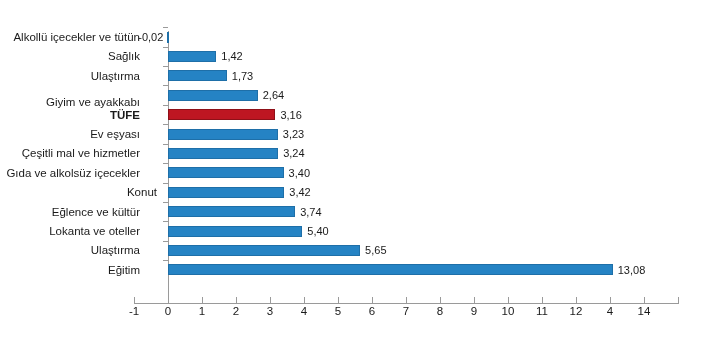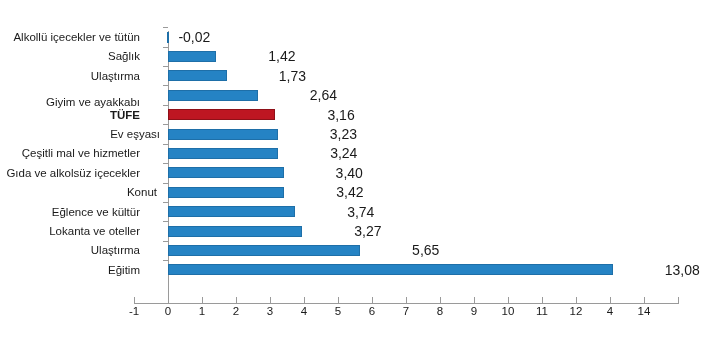--- a/index.html
+++ b/index.html
@@ -66,11 +66,10 @@
 
   .val-label {
     position: absolute;
-    font-size: 14px;
+    font-size: 11px;
     line-height: 12px;
     color: #1a1a1a;
     white-space: nowrap;
-    margin-left: 47px;
   }
   .val-label.highlight {
     font-weight: normal;

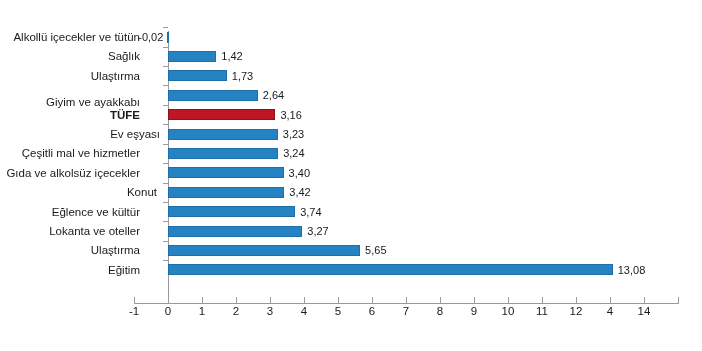--- a/index.html
+++ b/index.html
@@ -186,7 +186,7 @@
         <div class="cat-label" style="left: 0px; width: 140px; right: auto; top: 69.8px;">Ulaştırma</div>
         <div class="cat-label" style="left: 0px; width: 140px; right: auto; top: 89.2px; margin-top: 7px;">Giyim ve ayakkabı</div>
         <div class="cat-label highlight" style="left: 0px; width: 140px; right: auto; top: 108.6px;">TÜFE</div>
-        <div class="cat-label" style="left: 0px; width: 140px; right: auto; top: 128px; padding-left: 20px;">Ev eşyası</div>
+        <div class="cat-label" style="left: 0px; width: 140px; right: auto; top: 128px;">Ev eşyası</div>
         <div class="cat-label" style="left: 0px; width: 140px; right: auto; top: 147.4px;">Çeşitli mal ve hizmetler</div>
         <div class="cat-label" style="left: 0px; width: 140px; right: auto; top: 166.8px;">Gıda ve alkolsüz içecekler</div>
         <div class="cat-label" style="left: 17px; width: 140px; right: auto; top: 186.2px;">Konut</div>

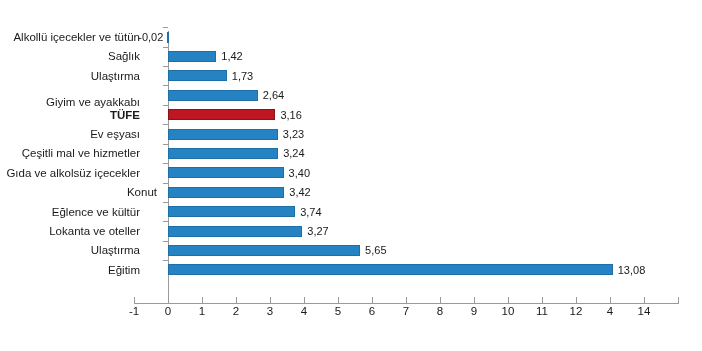--- a/index.html
+++ b/index.html
@@ -221,7 +221,7 @@
         <div class="val-label" style="top: 166.8px; left: 288.6px;">3,40</div>
         <div class="val-label" style="top: 186.2px; left: 289.28px;">3,42</div>
         <div class="val-label" style="top: 205.6px; left: 300.16px;">3,74</div>
-        <div class="val-label" style="top: 225px; left: 307.3px;">3,27</div>
+        <div class="val-label" style="top: 225px; left: 307.3px;">5,40</div>
         <div class="val-label" style="top: 244.4px; left: 365.1px;">5,65</div>
         <div class="val-label" style="top: 263.8px; left: 617.72px;">13,08</div>
       </div>

